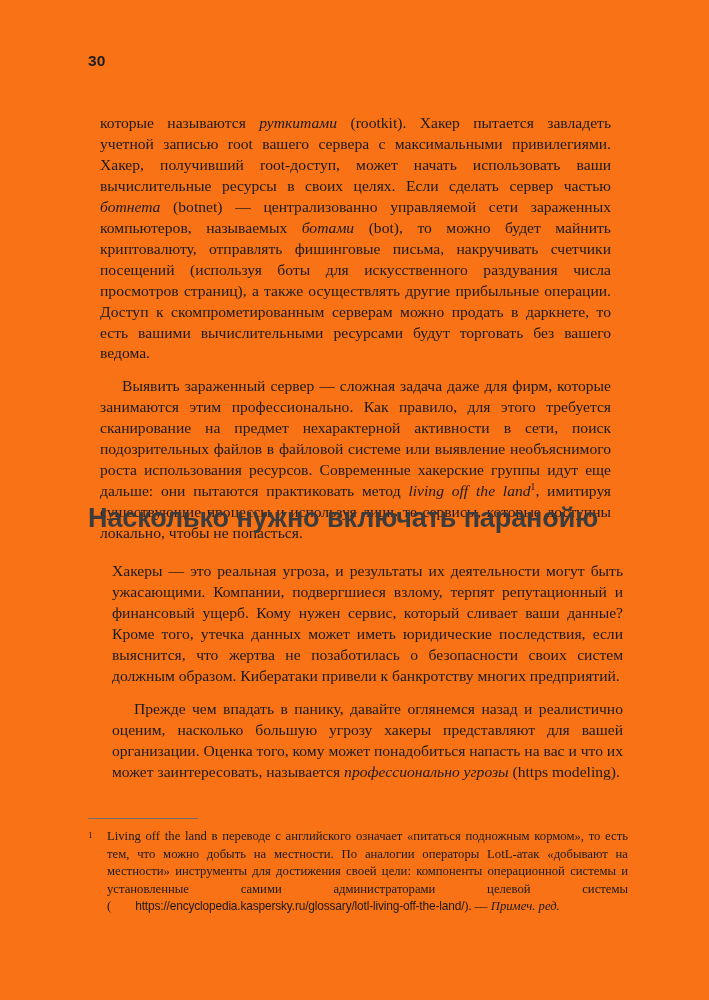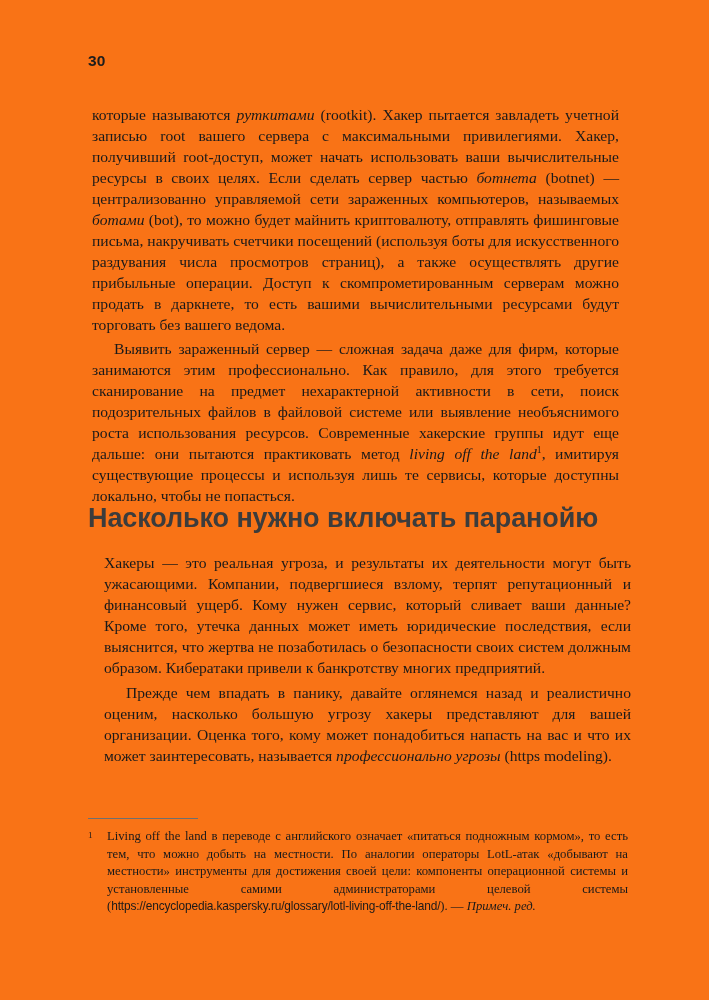--- a/index.html
+++ b/index.html
@@ -55,7 +55,7 @@
   }
 
   p.body {
-    margin: 4px;
+    margin: 12px;
     font-family: "Liberation Serif", serif;
     font-size: 15.6px;
     line-height: 20.95px;

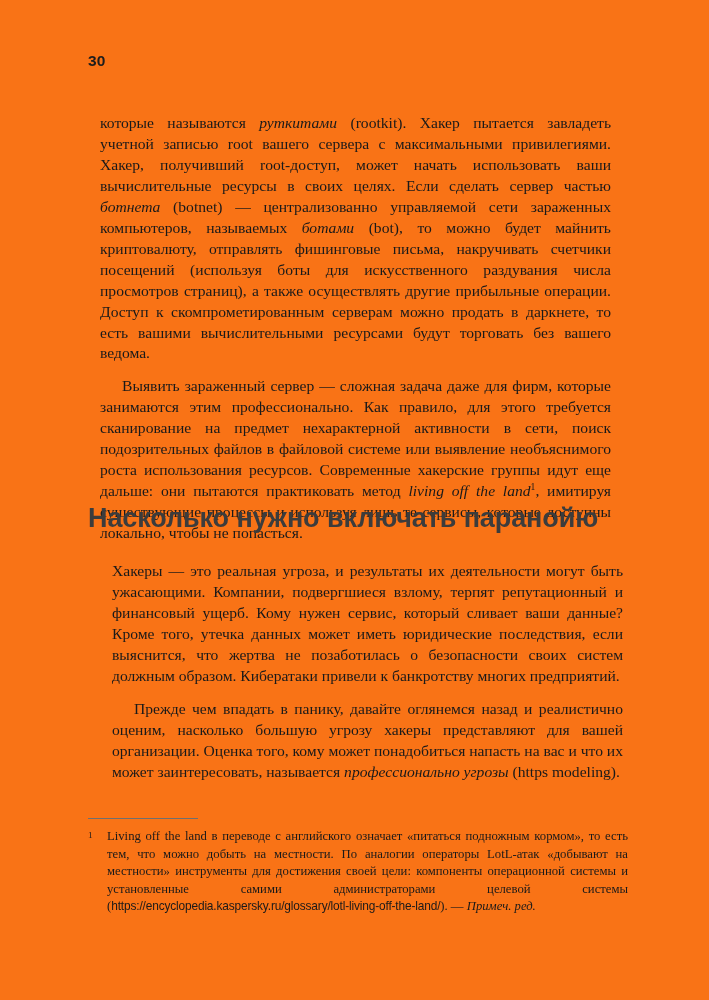--- a/index.html
+++ b/index.html
@@ -144,6 +144,7 @@
     font-size: 11.9px;
     letter-spacing: -0.15px;
     color: #1a1a1a;
+    margin-left: 24px;
   }
 
   .fn-src {

